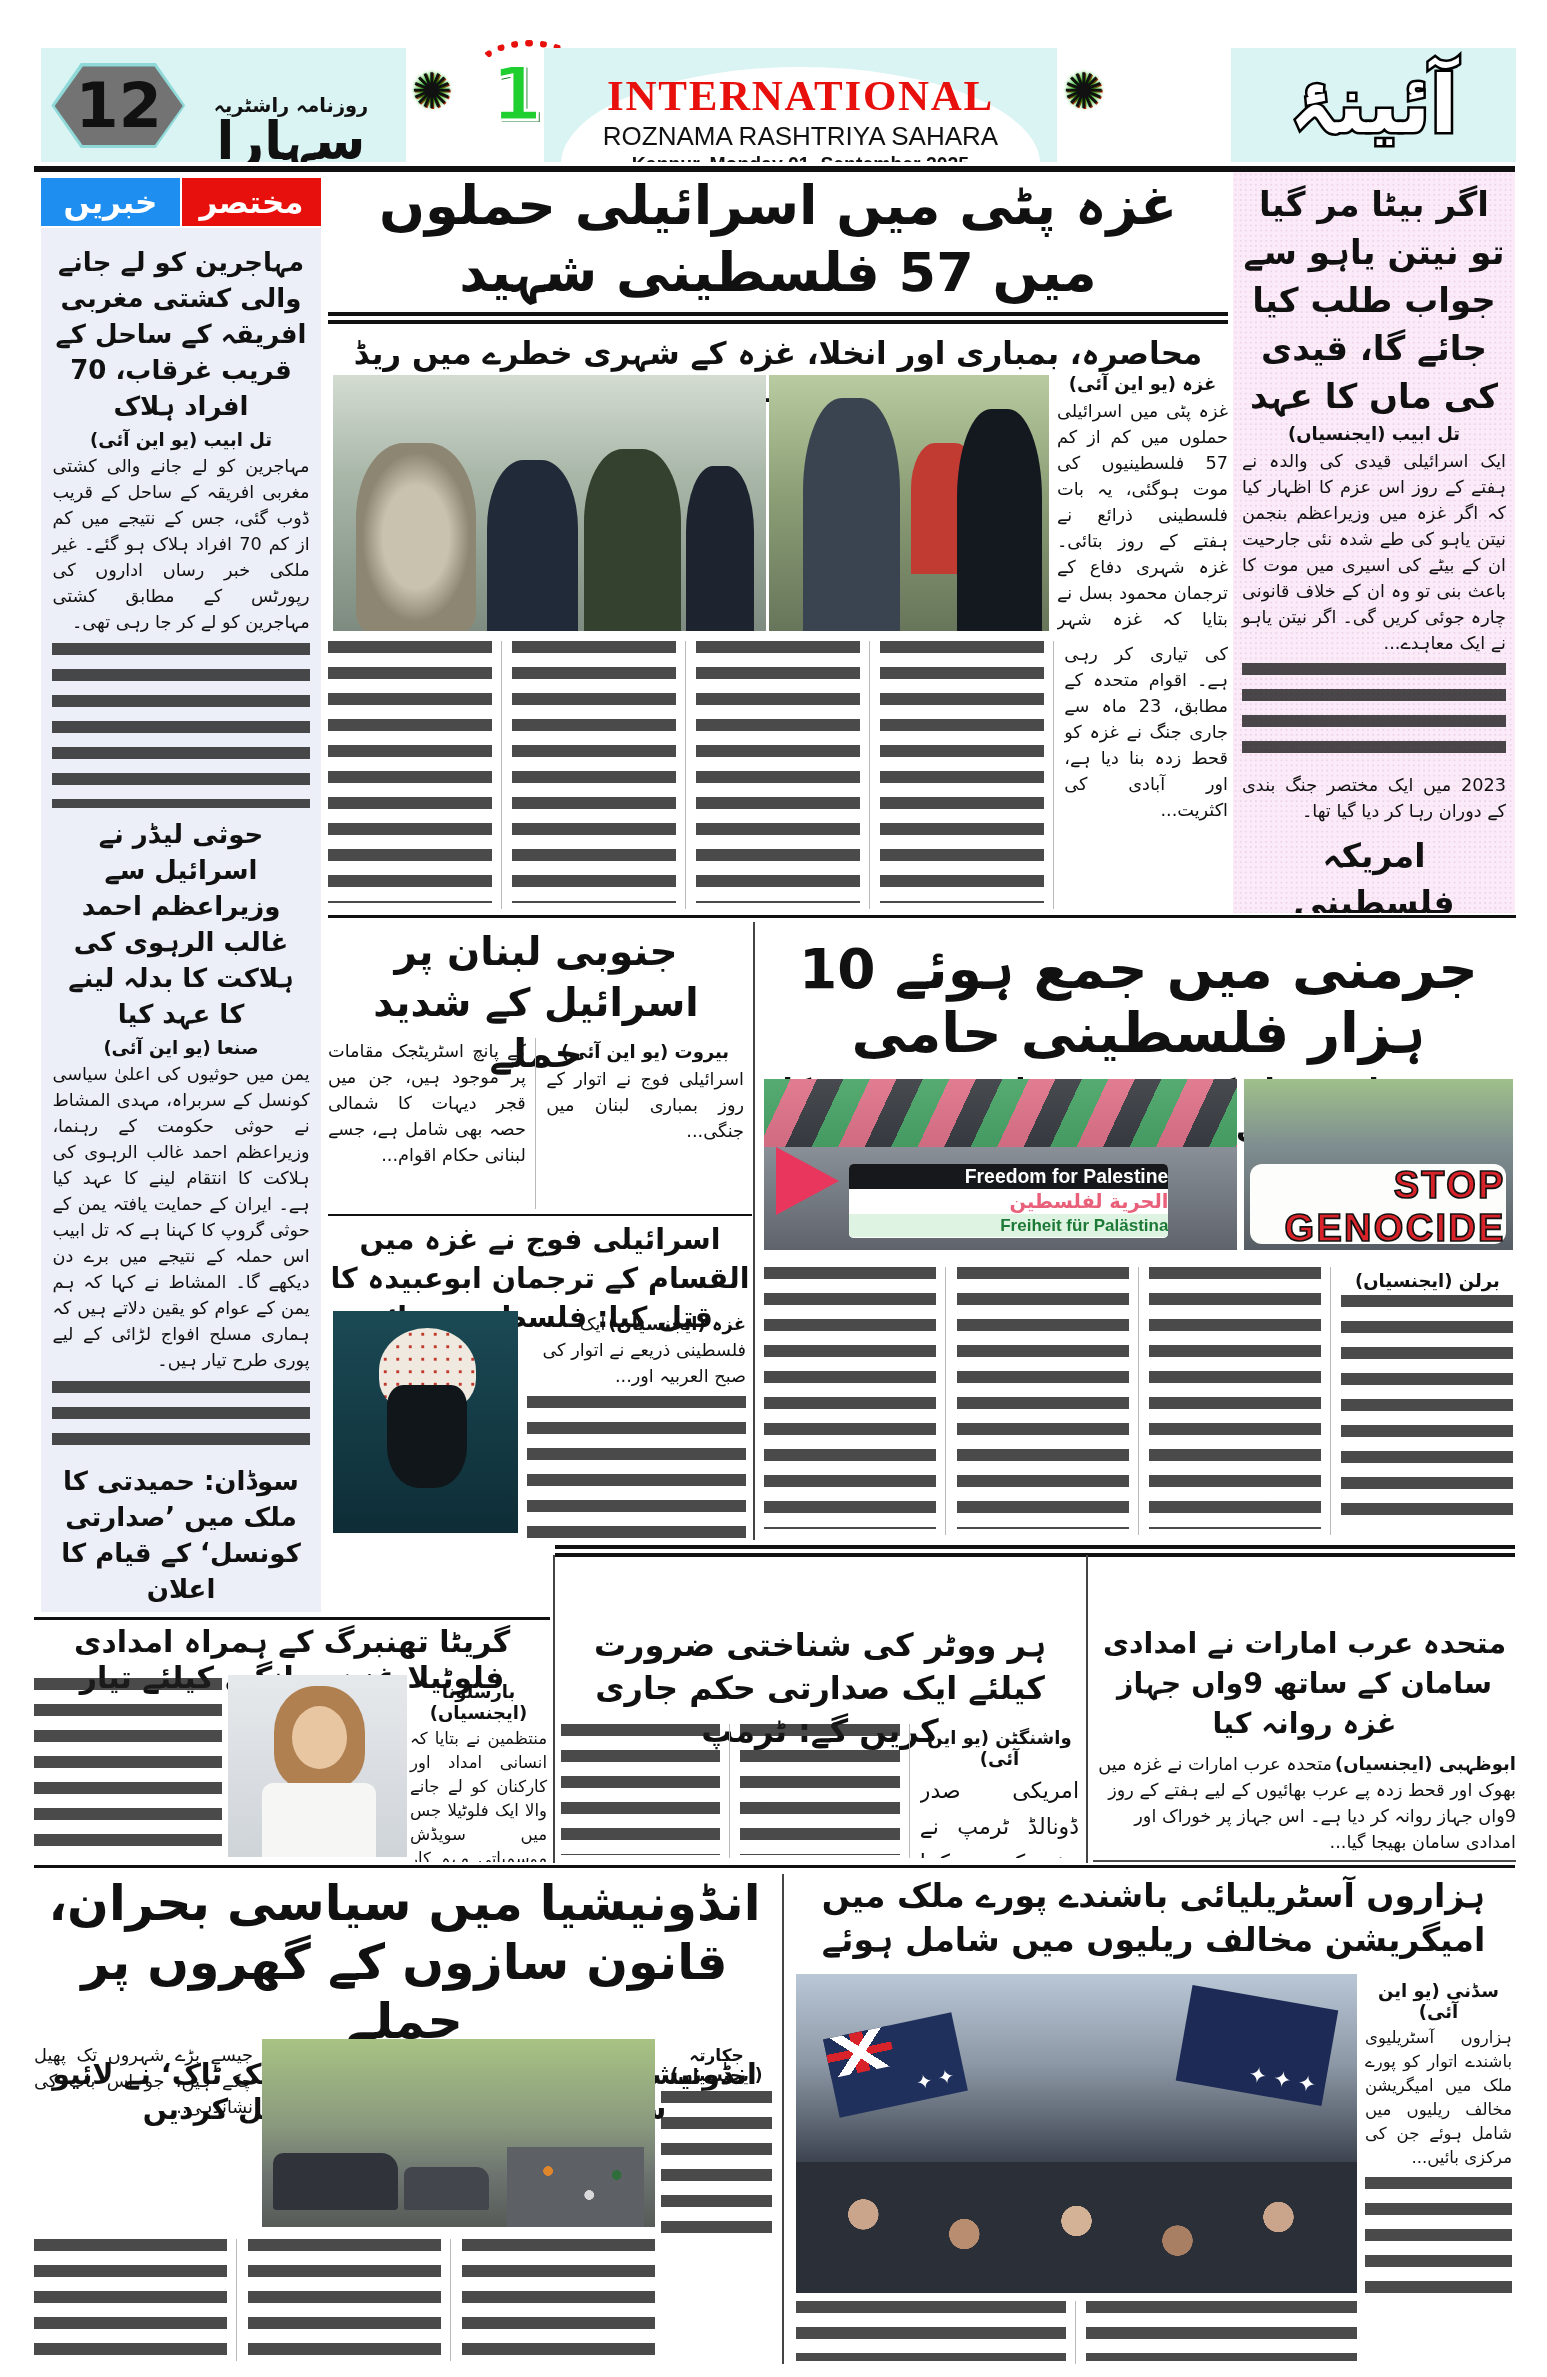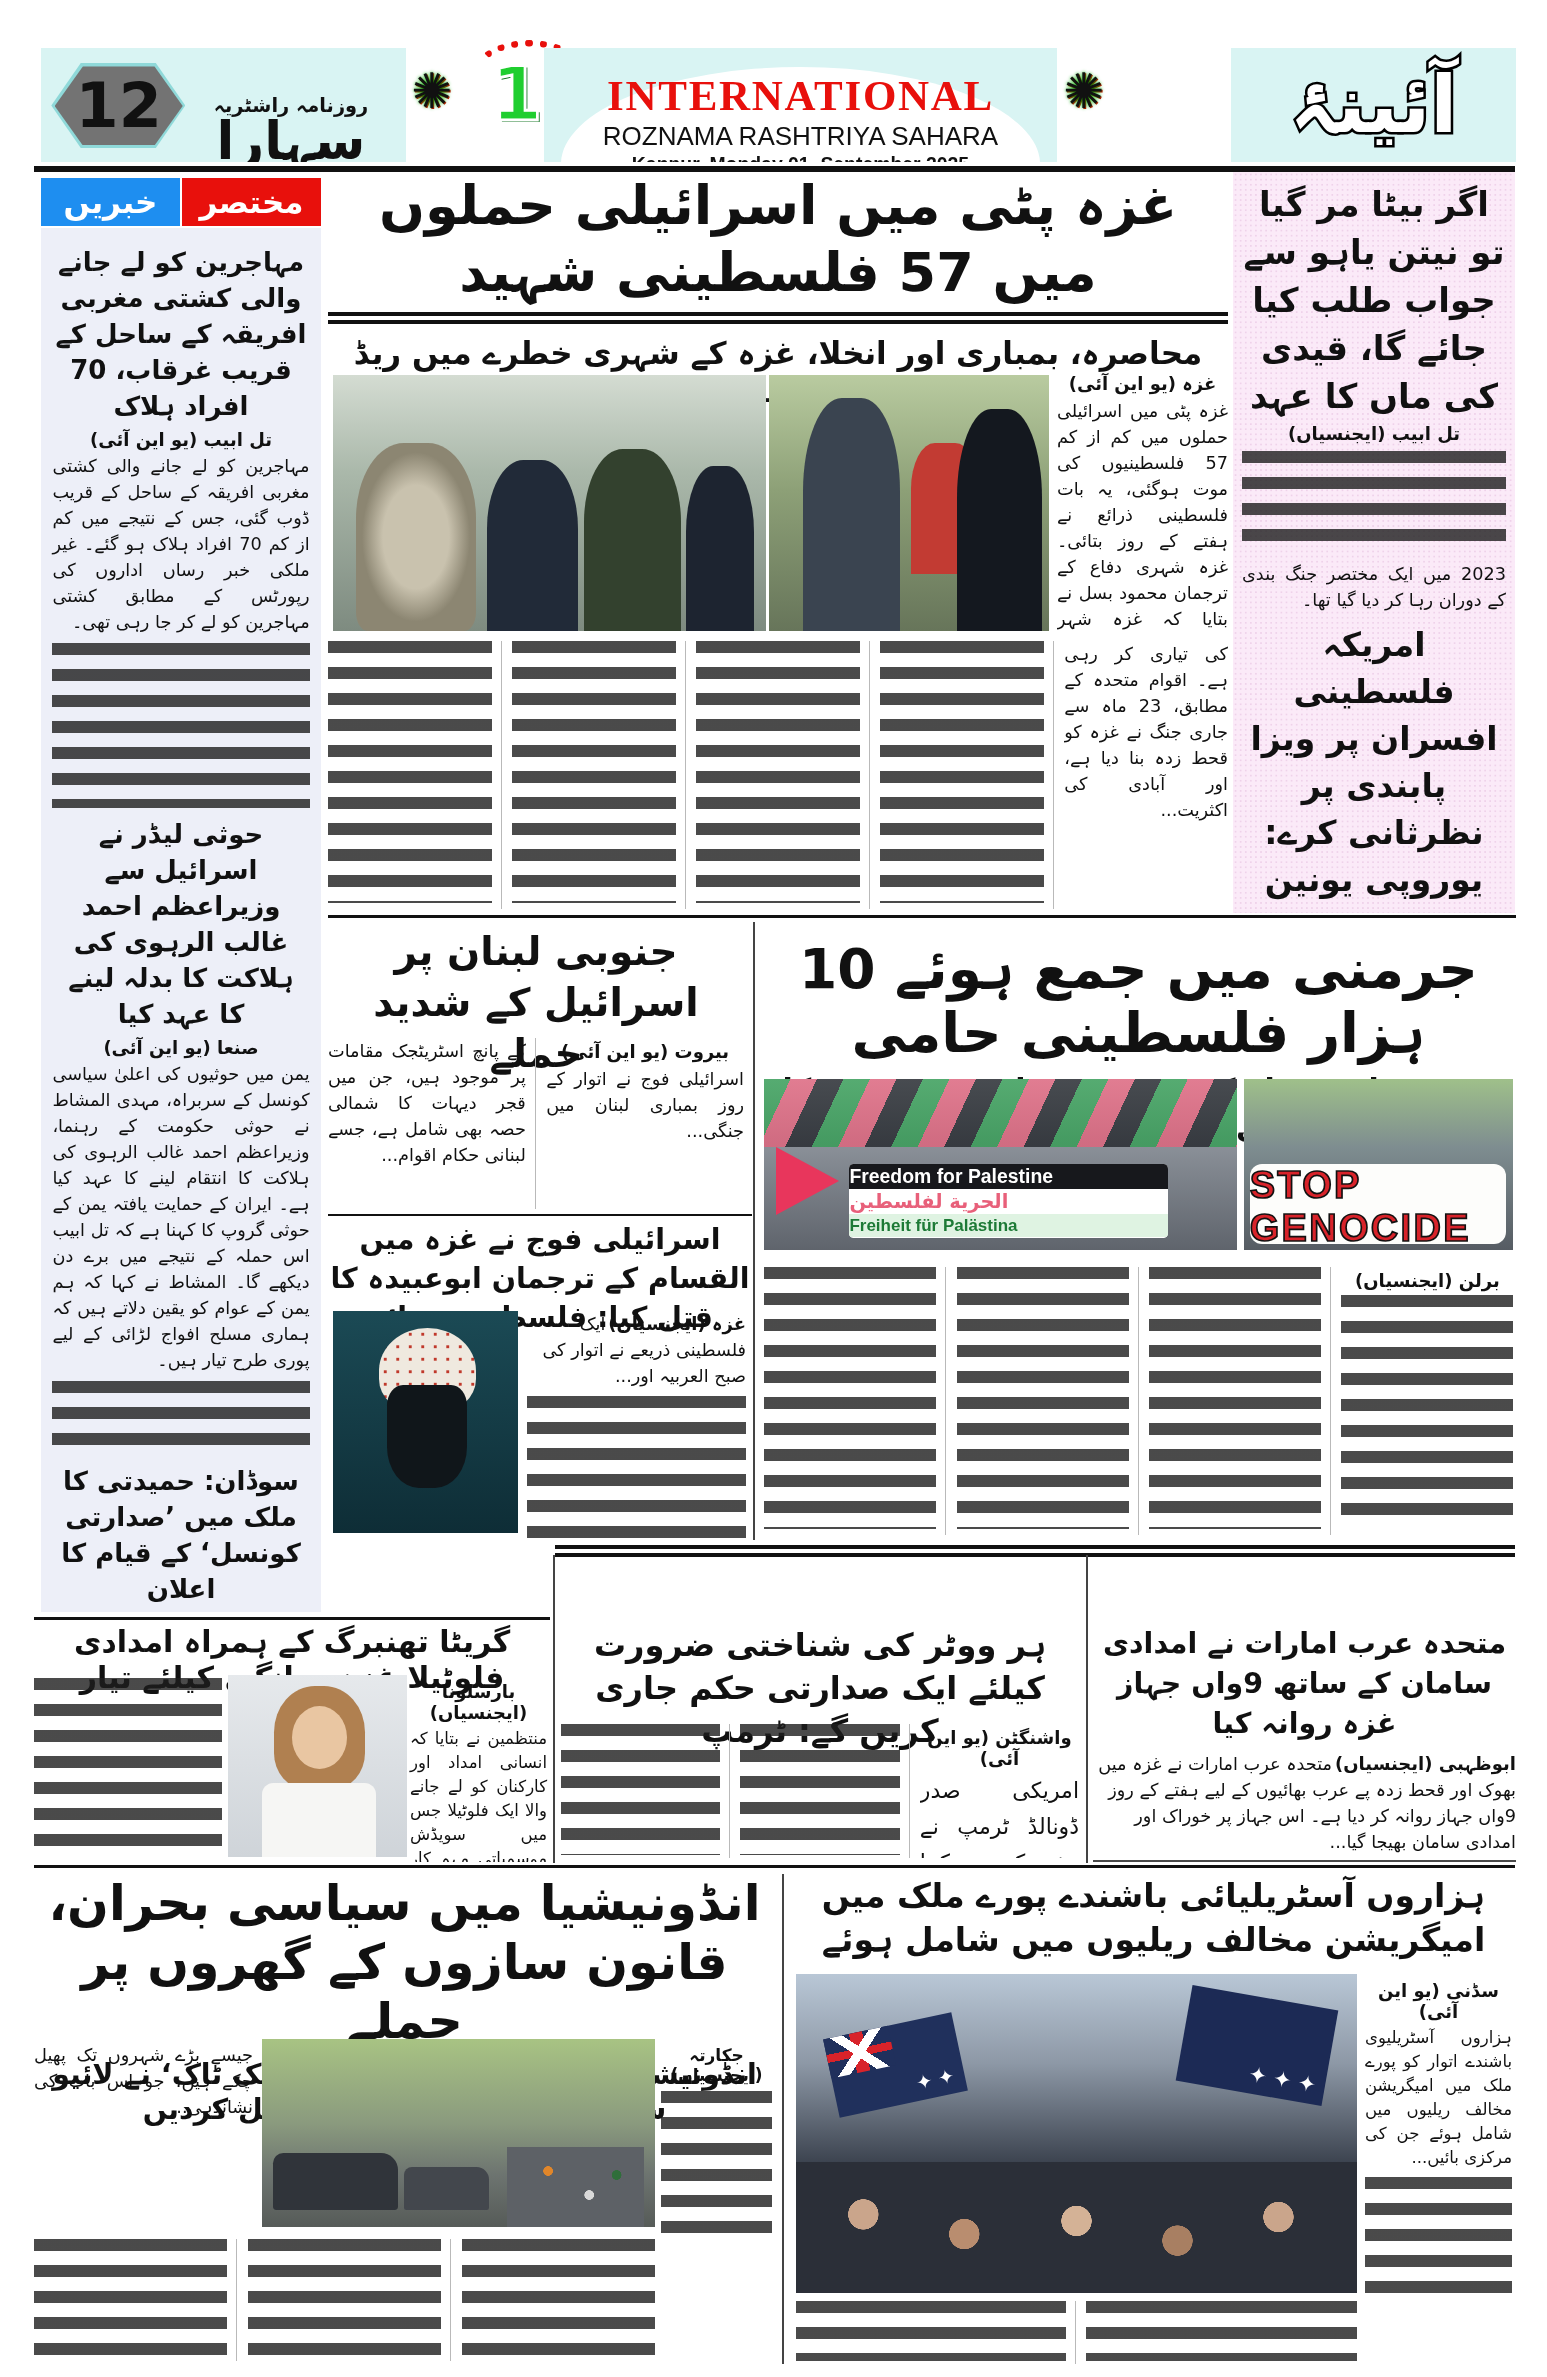--- a/index.html
+++ b/index.html
@@ -153,6 +153,7 @@
        padding:8px 9px;box-sizing:border-box;overflow:hidden">
     <div class="urdu" style="font-size:34px;font-weight:bold;line-height:48px;text-align:center">اگر بیٹا مر گیا تو نیتن یاہو سے جواب طلب کیا جائے گا، قیدی کی ماں کا عہد</div>
     <div class="dateline urdu">تل ابیب (ایجنسیاں)</div>
+    <div class="bodytext urdu">ایک اسرائیلی قیدی کی والدہ نے ہفتے کے روز اس عزم کا اظہار کیا کہ اگر غزہ میں وزیراعظم بنجمن نیتن یاہو کی طے شدہ نئی جارحیت ان کے بیٹے کی اسیری میں موت کا باعث بنی تو وہ ان کے خلاف قانونی چارہ جوئی کریں گی۔ اگر نیتن یاہو نے ایک معاہدے...</div>
     <div class="stripes" style="height:103px;margin:6.8px 0"></div>
     <div class="bodytext urdu">2023 میں ایک مختصر جنگ بندی کے دوران رہا کر دیا گیا تھا۔</div>
     <div class="urdu" style="font-size:33px;font-weight:bold;line-height:47px;text-align:center;margin-top:8px">امریکہ فلسطینی افسران پر ویزا پابندی پر نظرثانی کرے: یوروپی یونین</div>

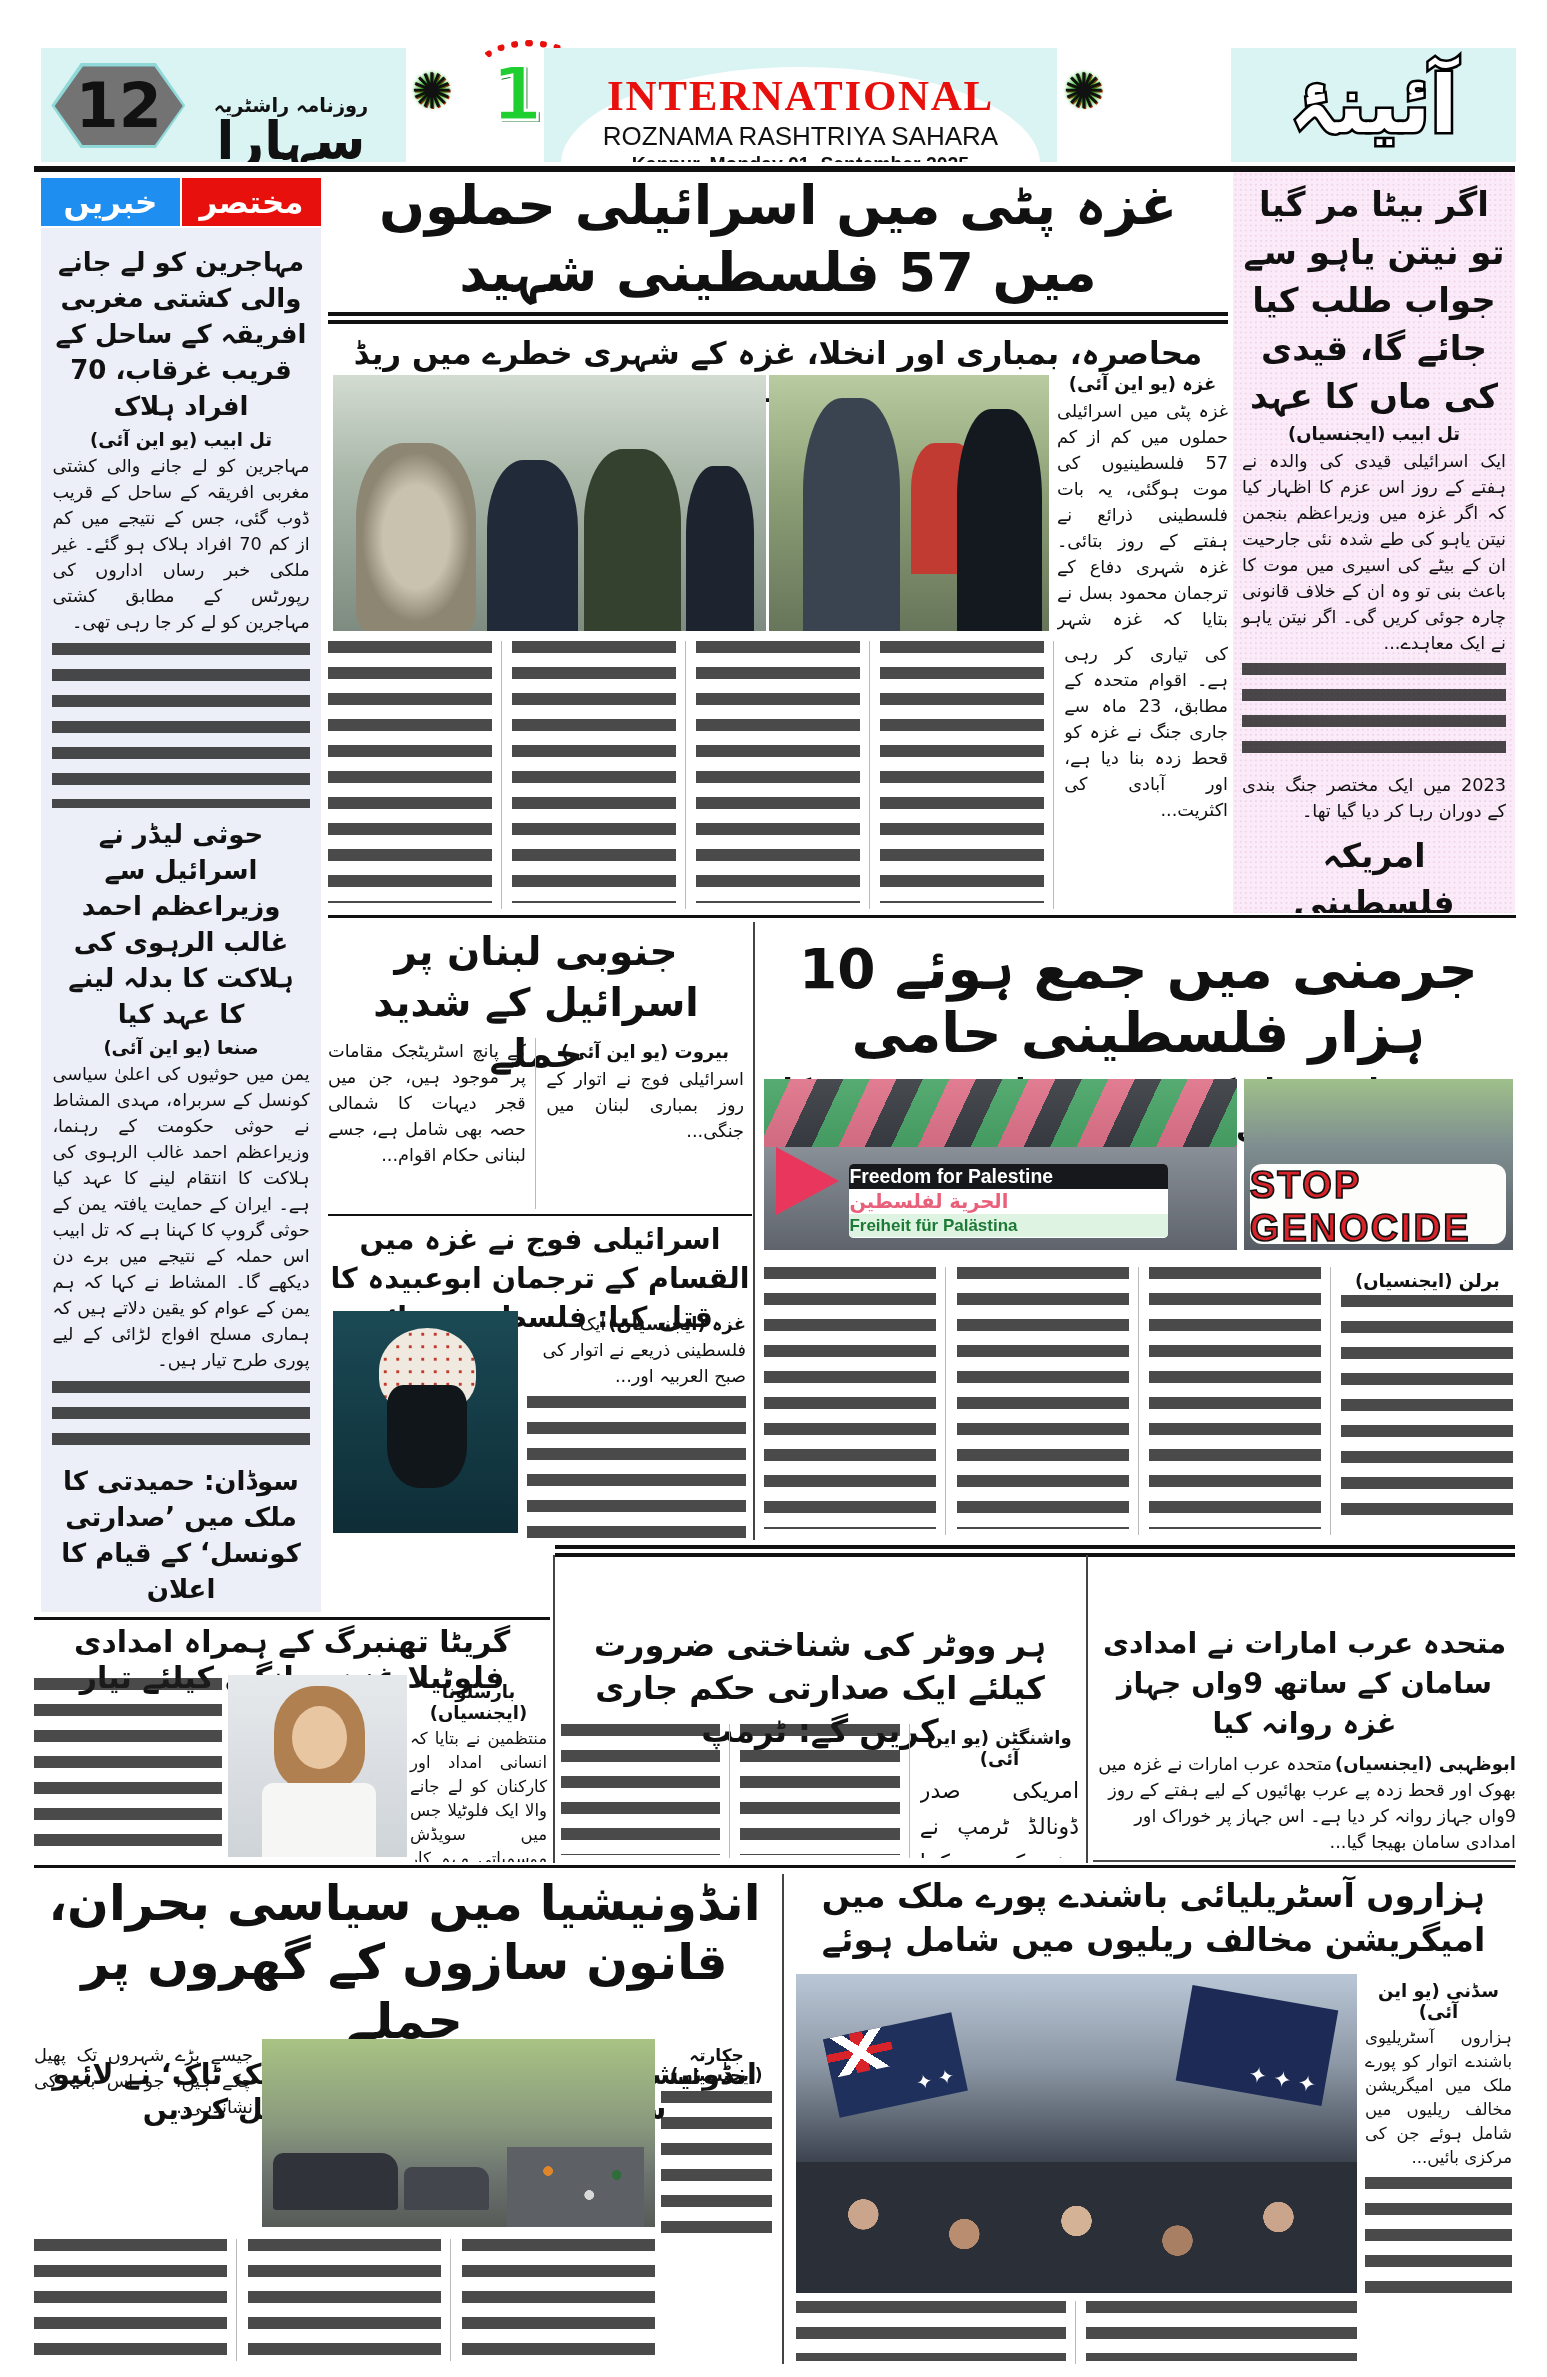--- a/index.html
+++ b/index.html
@@ -50,7 +50,7 @@
   .subhead{position:absolute;text-align:center;font-weight:bold;font-size:31px;line-height:38px;}
   .headline-lg{font-weight:bold;text-align:center;}
   .photo{position:absolute;overflow:hidden;}
-  .caption-banner{position:absolute;text-align:left;}
+  .caption-banner{position:absolute;text-align:right;}
   .stop-txt{font-size:38px;font-weight:900;color:#d8232a;-webkit-text-stroke:1.7px #111;letter-spacing:2.3px;
             font-family:"Liberation Sans",sans-serif;}
 </style>

